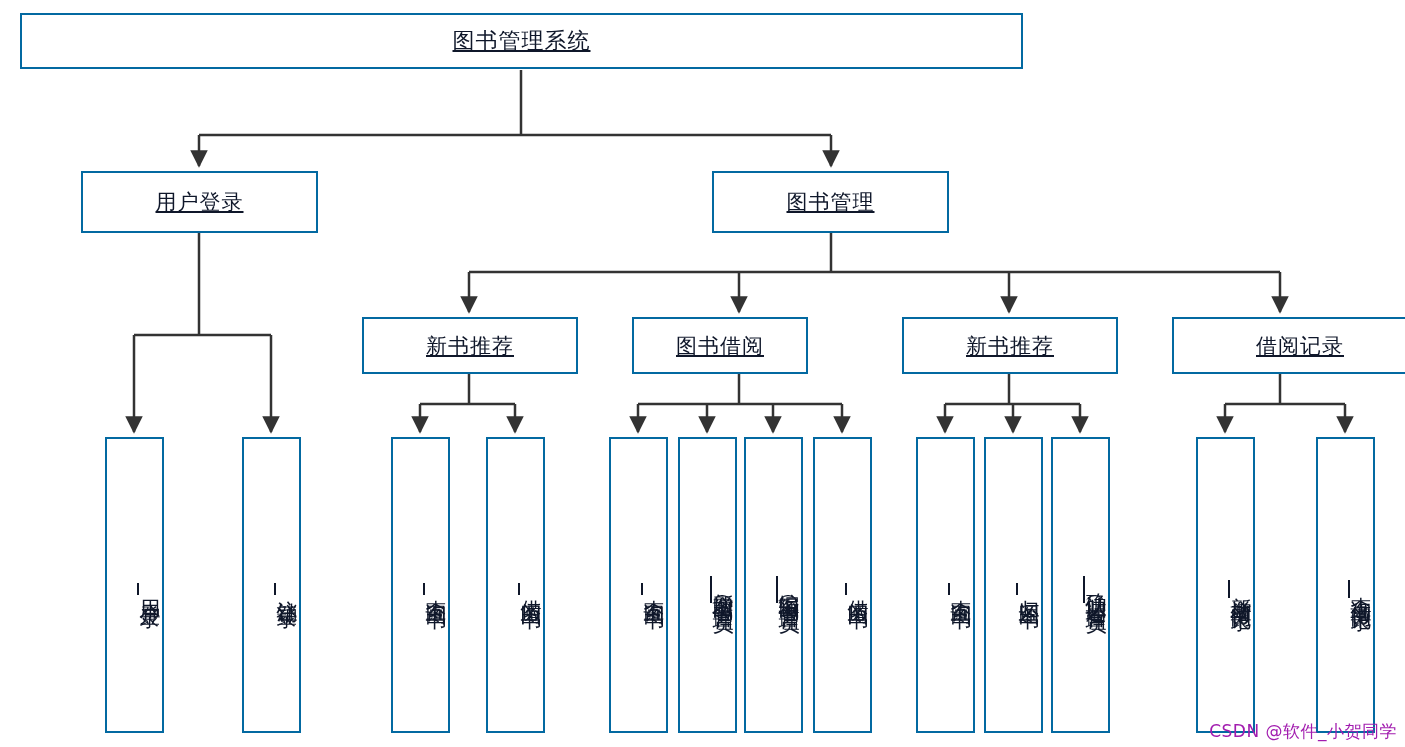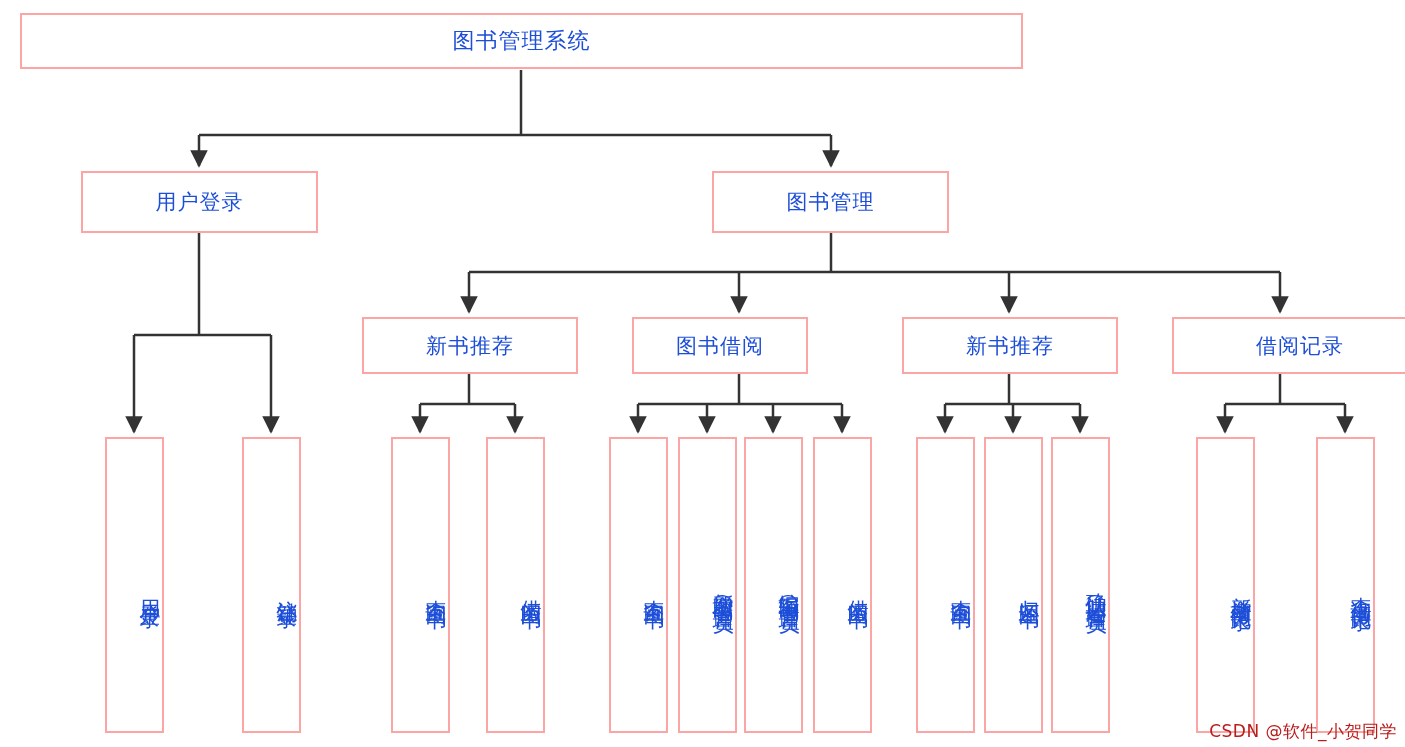--- a/index.html
+++ b/index.html
@@ -28,12 +28,13 @@
   .node {
     position: absolute;
     box-sizing: border-box;
-    border: 2px solid #fca5a5;
+    border: 2px solid #0369a1;
     background: #ffffff;
     display: flex;
     align-items: center;
     justify-content: center;
-    color: #1d4ed8;
+    color: #0f172a;
+    text-decoration: underline;
   }
   .node-h {
     font-size: 21px;

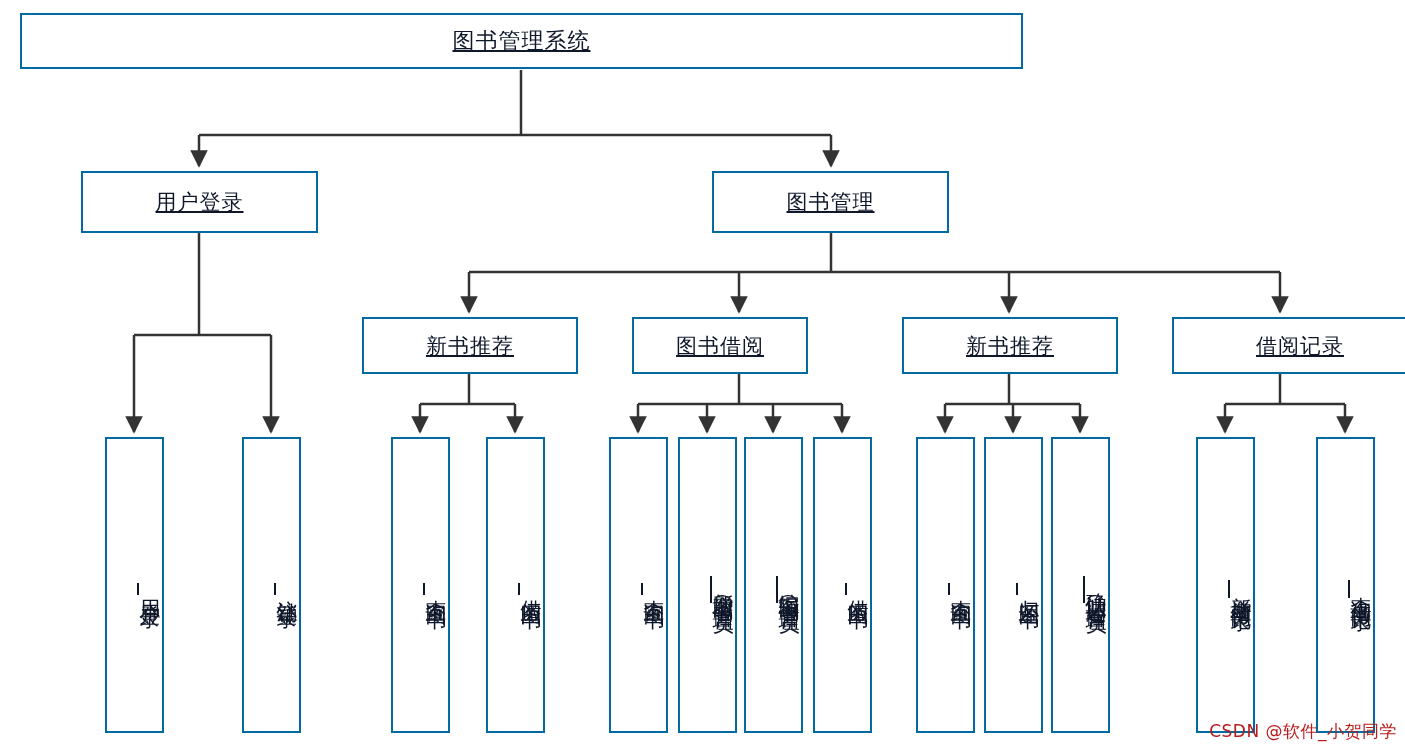--- a/index.html
+++ b/index.html
@@ -61,7 +61,7 @@
     right: 8px;
     bottom: 4px;
     font-size: 17px;
-    color: #b91c1c;
+    color: #a21caf;
     white-space: nowrap;
     letter-spacing: 0.5px;
   }

